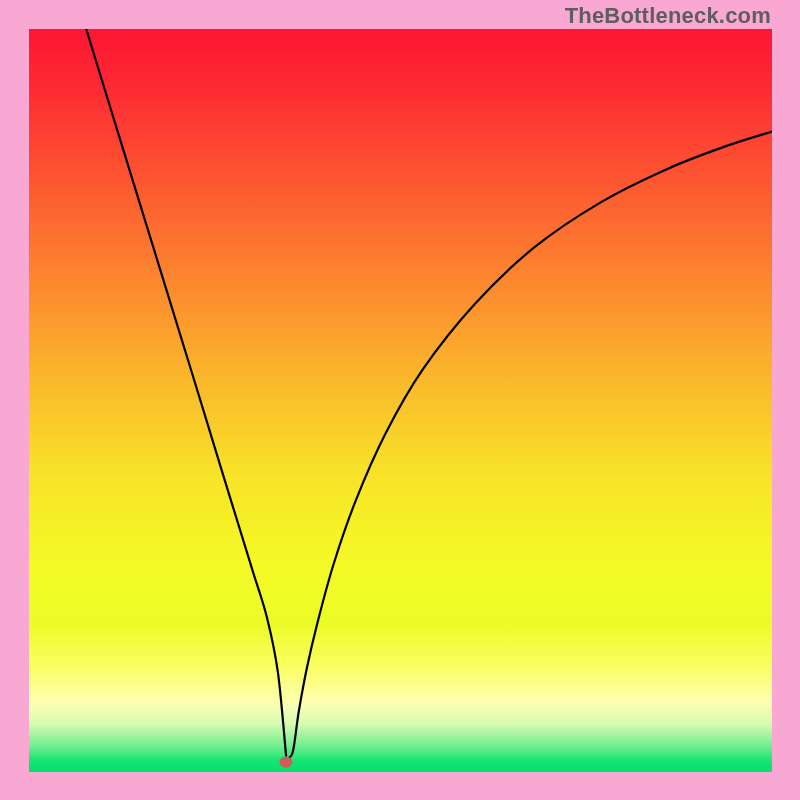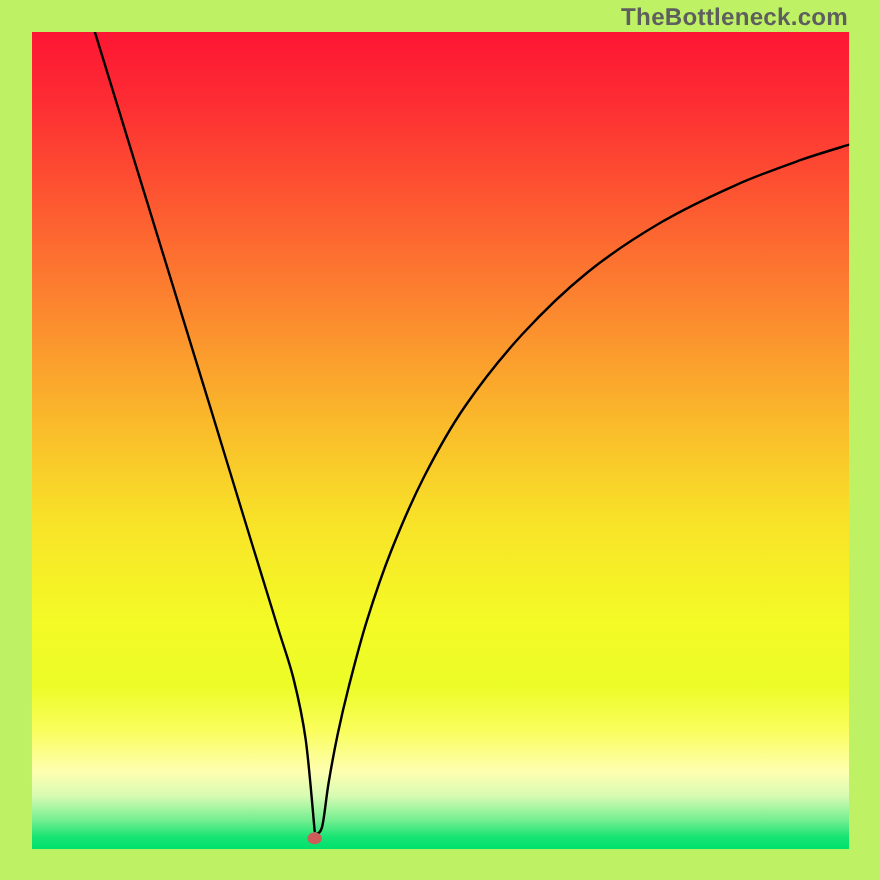--- a/index.html
+++ b/index.html
@@ -15,7 +15,7 @@
     position: relative;
     width: 800px;
     height: 800px;
-    background: #bef264;
+    background: #f9a8d4;
   }
   .watermark {
     position: absolute;

